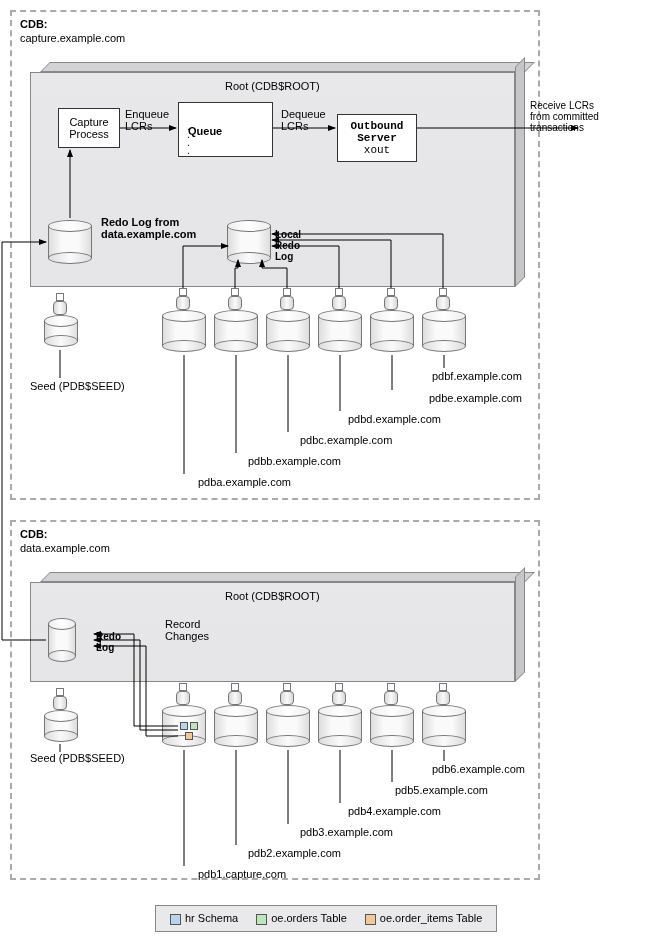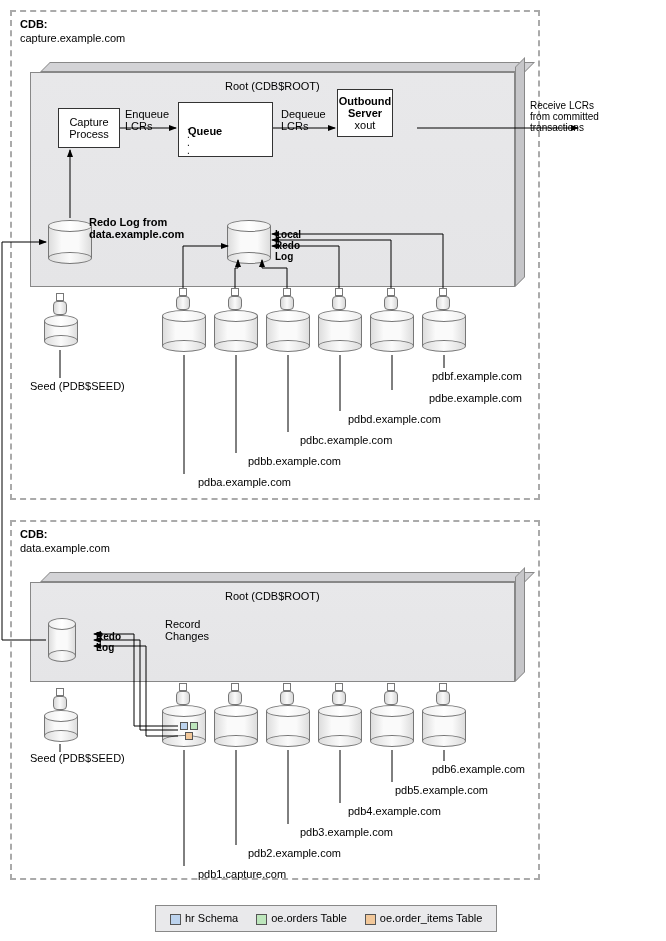--- a/index.html
+++ b/index.html
@@ -72,7 +72,7 @@
   <div class="queue-dots">.<br>.<br>.<br>.</div>
 </div>
 
-<div class="box" style="left:337px; top:89px; width:56px; height:48px; white-space:pre-line;">
+<div class="box" style="left:337px; top:114px; width:80px; height:48px; white-space:pre-line;font-family:Liberation Mono, monospace;">
   <span class="bold">Outbound
 Server</span>
   <span>xout</span>

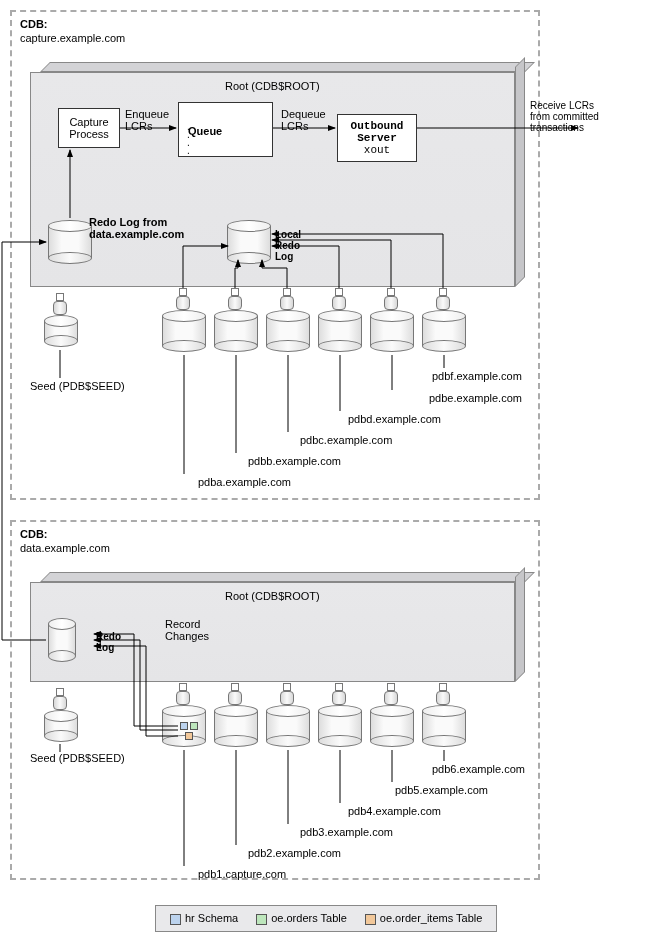--- a/index.html
+++ b/index.html
@@ -92,7 +92,7 @@
       <div class="bot"></div>
       <div class="top"></div>
 </div>
-<div class="lbl bold" style="left:89px; top:216px; white-space:pre-line;">Redo Log from
+<div class="lbl bold" style="left:101px; top:216px; white-space:pre-line;">Redo Log from
 data.example.com</div>
 
 <div class="cyl" style="left:227px; top:220px; width:44px; height:44px;">

